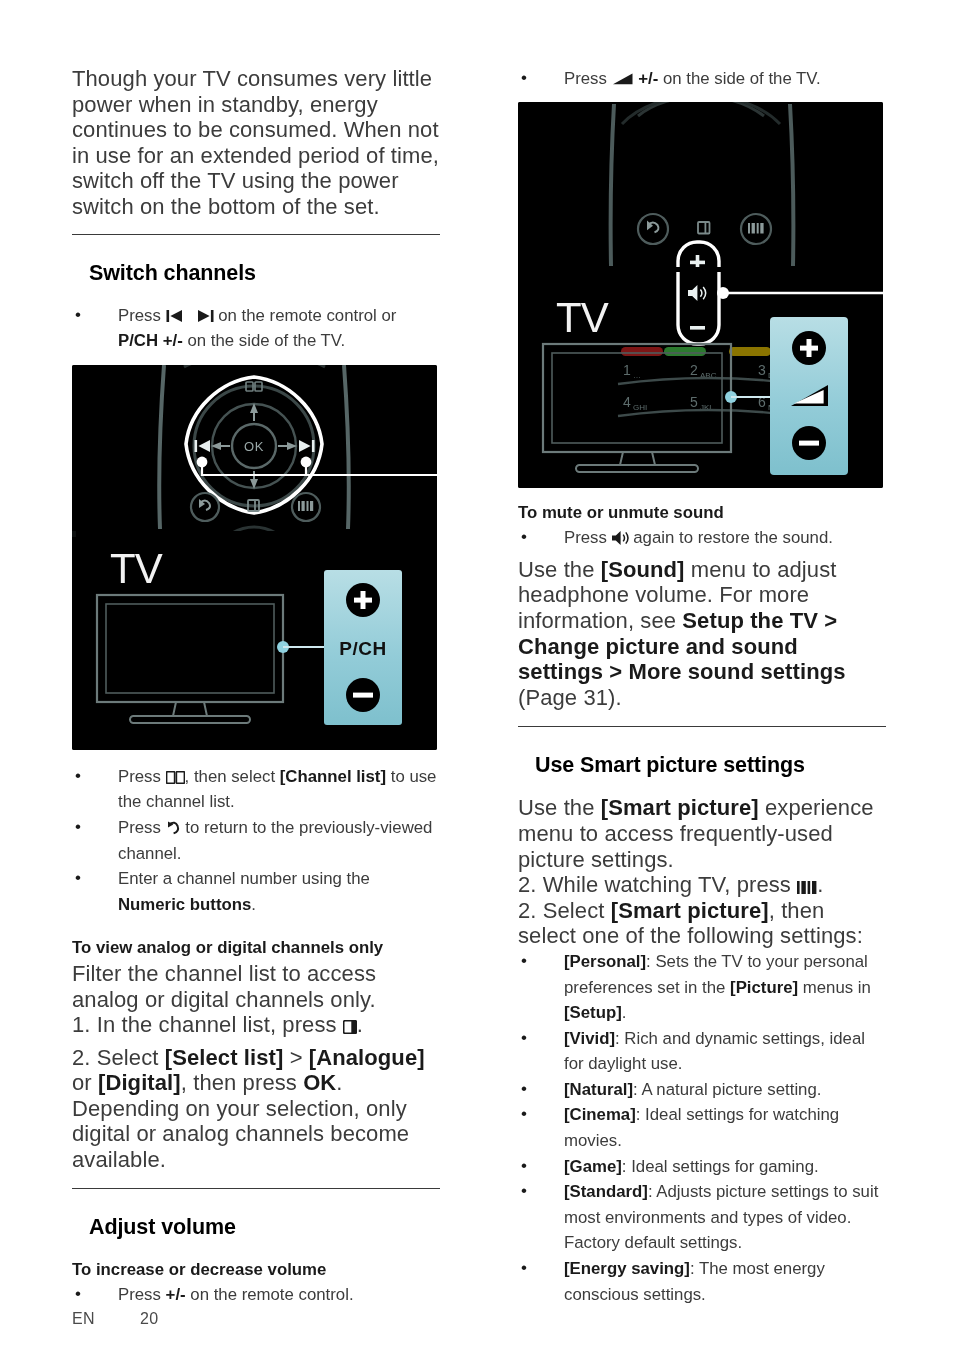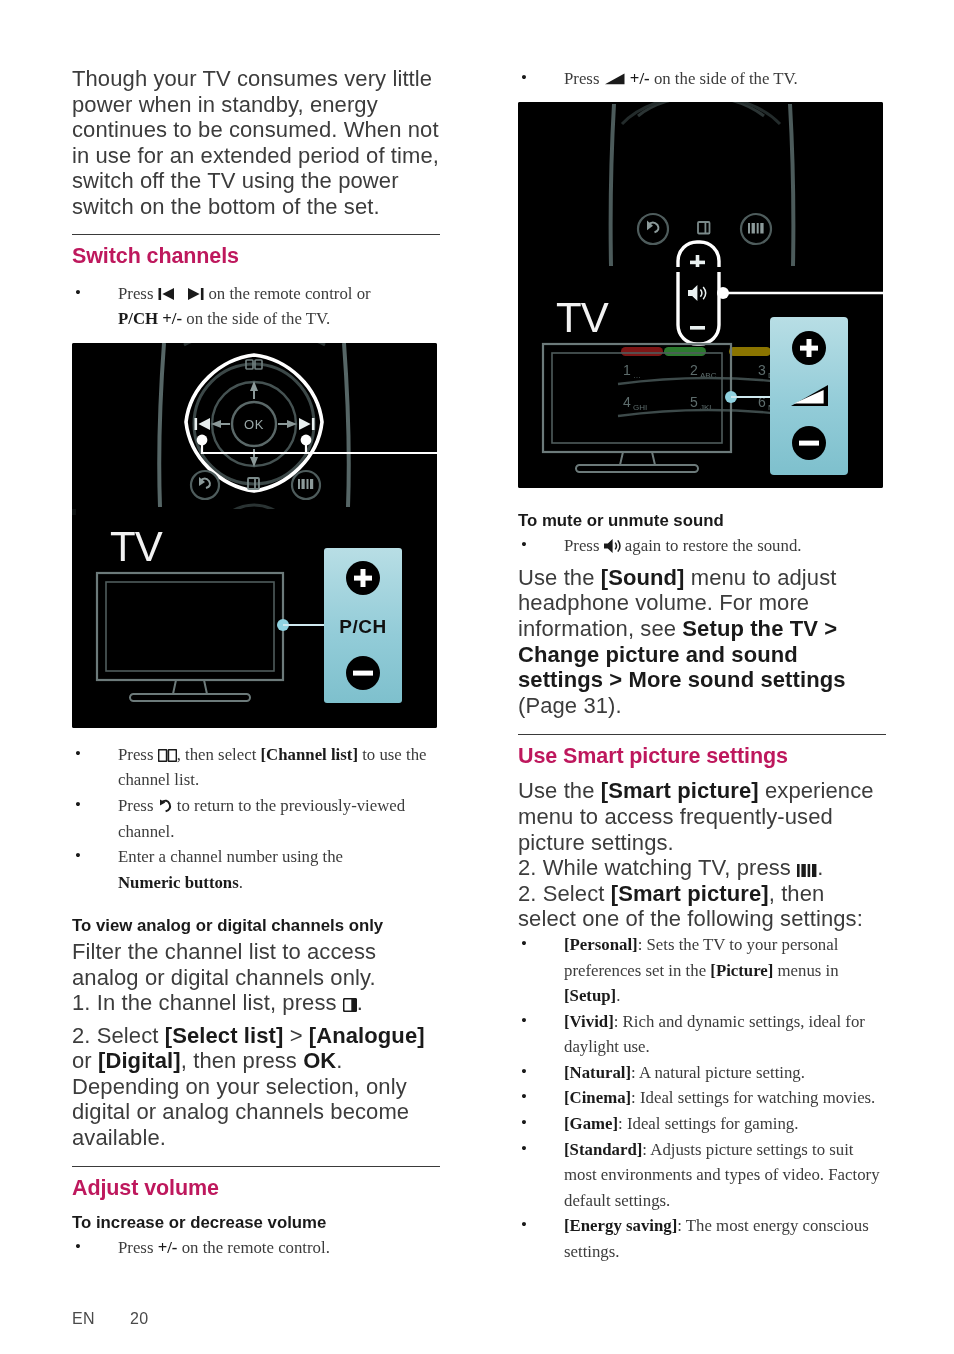--- a/index.html
+++ b/index.html
@@ -69,7 +69,6 @@
     font-size: 16.8px;
     line-height: 25.6px;
     color: #3c3c3c;
-    font-family: Liberation Serif, serif;
   }
   ul.blist > li::before {
     content: "\2022";

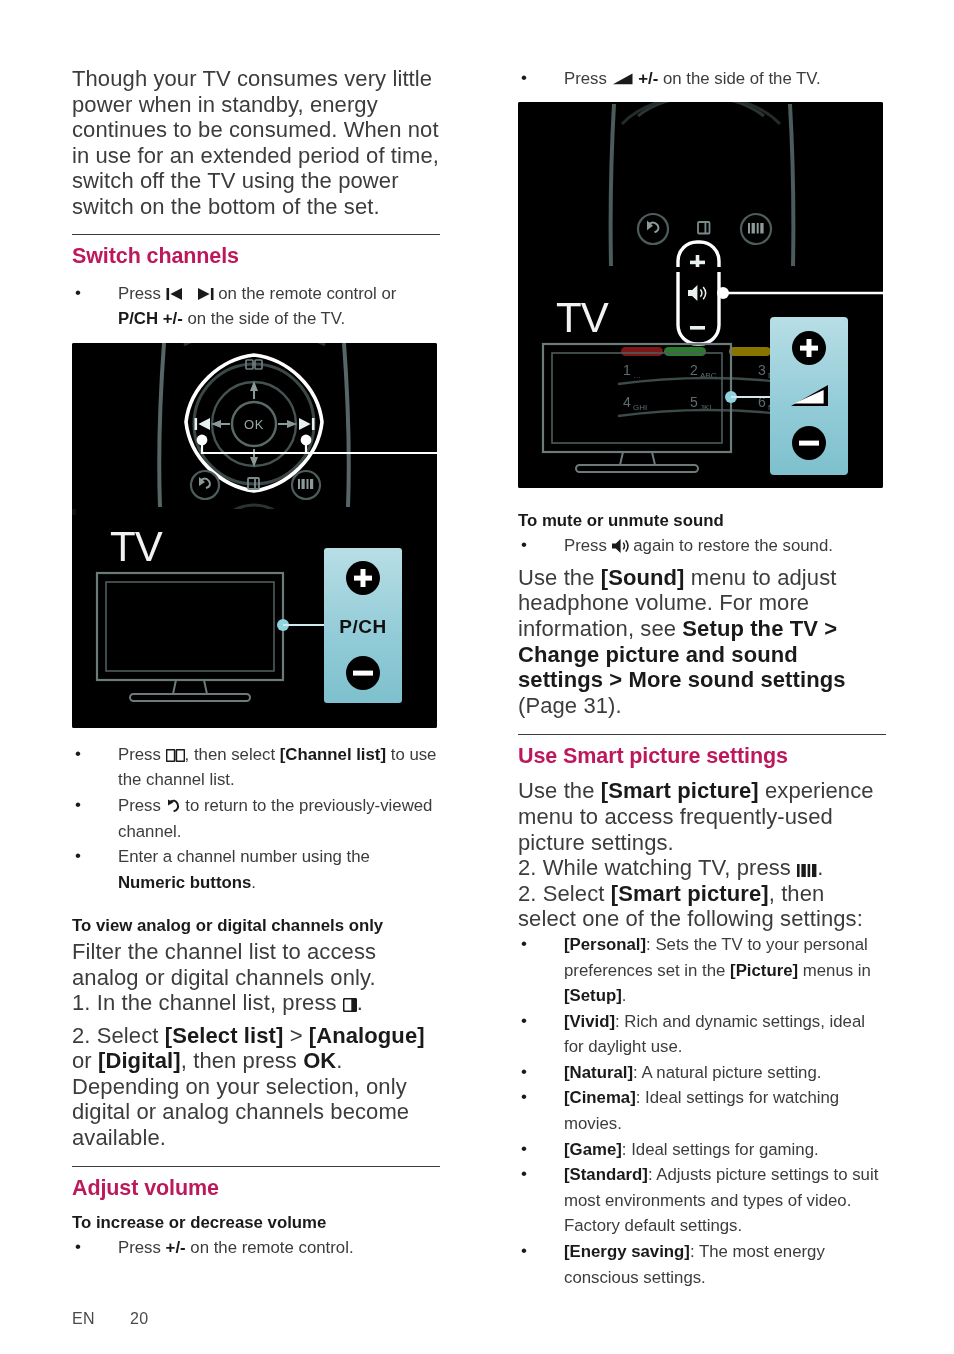--- a/index.html
+++ b/index.html
@@ -38,8 +38,8 @@
   .h2 {
     font-size: 21.5px;
     font-weight: bold;
-    color: #be185d;
-    margin: 0;
+    color: #000000;
+    margin: 17px;
     padding-top: 9px;
     letter-spacing: -0.1px;
   }

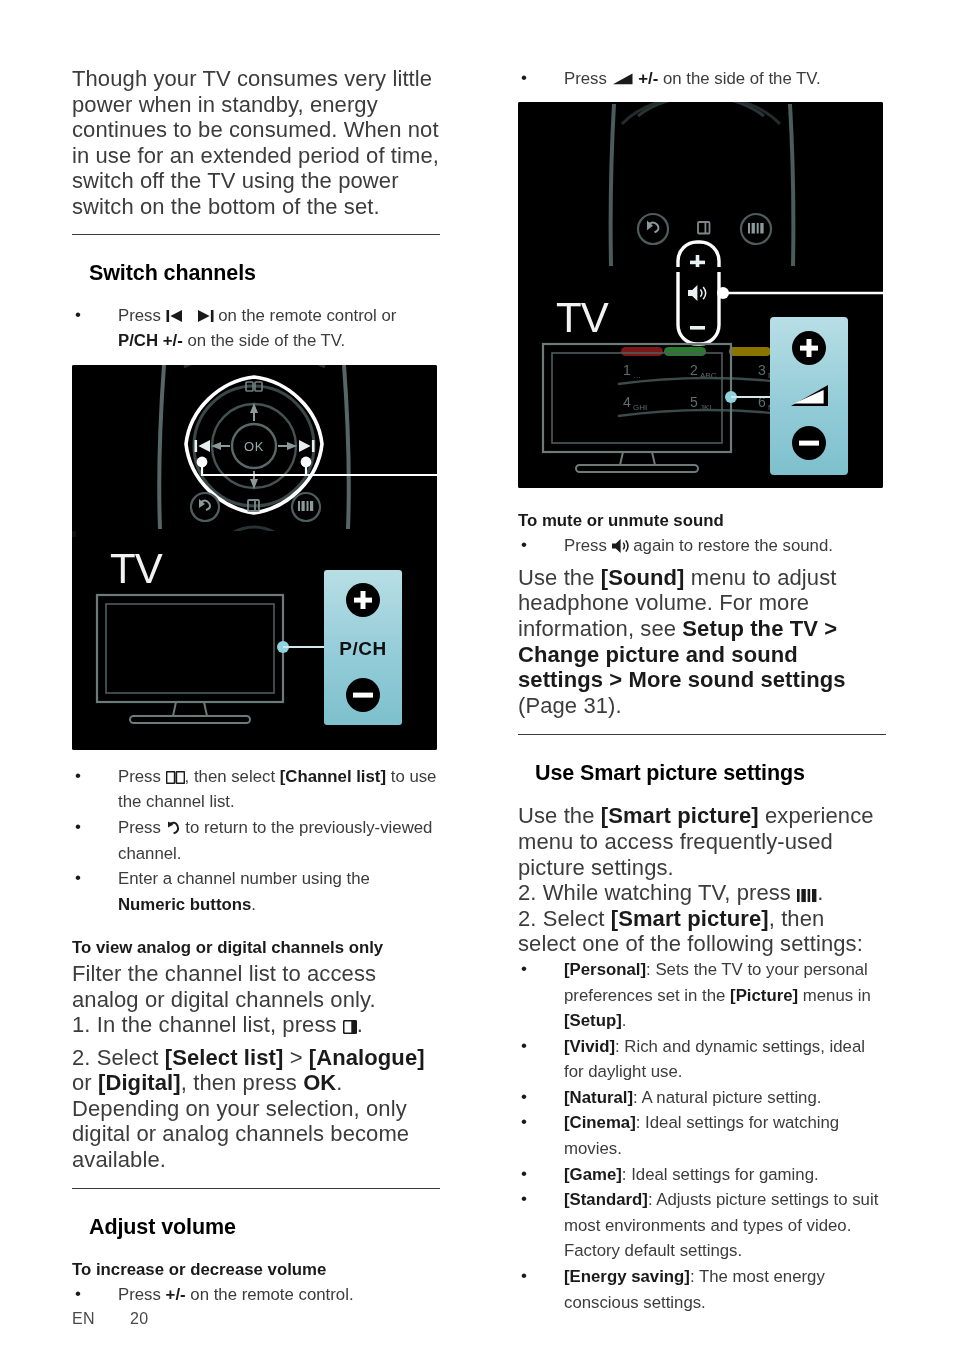--- a/index.html
+++ b/index.html
@@ -420,7 +420,7 @@
       </svg>
     </div>
 
-    <h3 class="h3" style="margin-top:20px;">To mute or unmute sound</h3>
+    <h3 class="h3" style="margin-top:12px;">To mute or unmute sound</h3>
     <ul class="blist">
       <li>
         <span>Press</span>

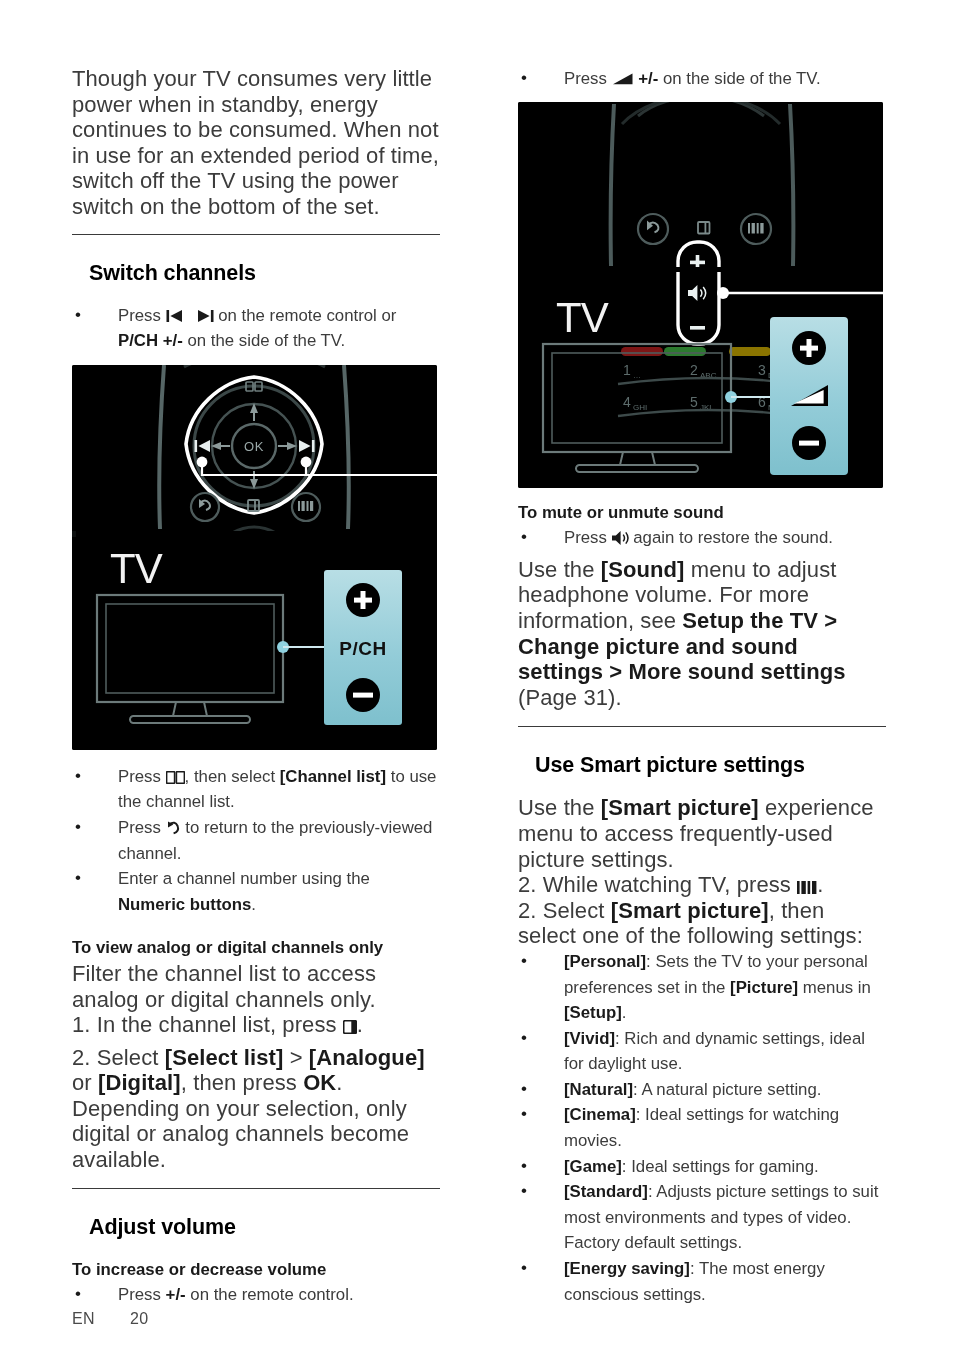--- a/index.html
+++ b/index.html
@@ -104,7 +104,7 @@
     color: #4a4a4a;
     letter-spacing: 0.4px;
   }
-  .footer .pg { display: inline-block; margin-left: 30px; }
+  .footer .pg { display: inline-block; margin-left: 40px; }
 </style>
 </head>
 <body>

